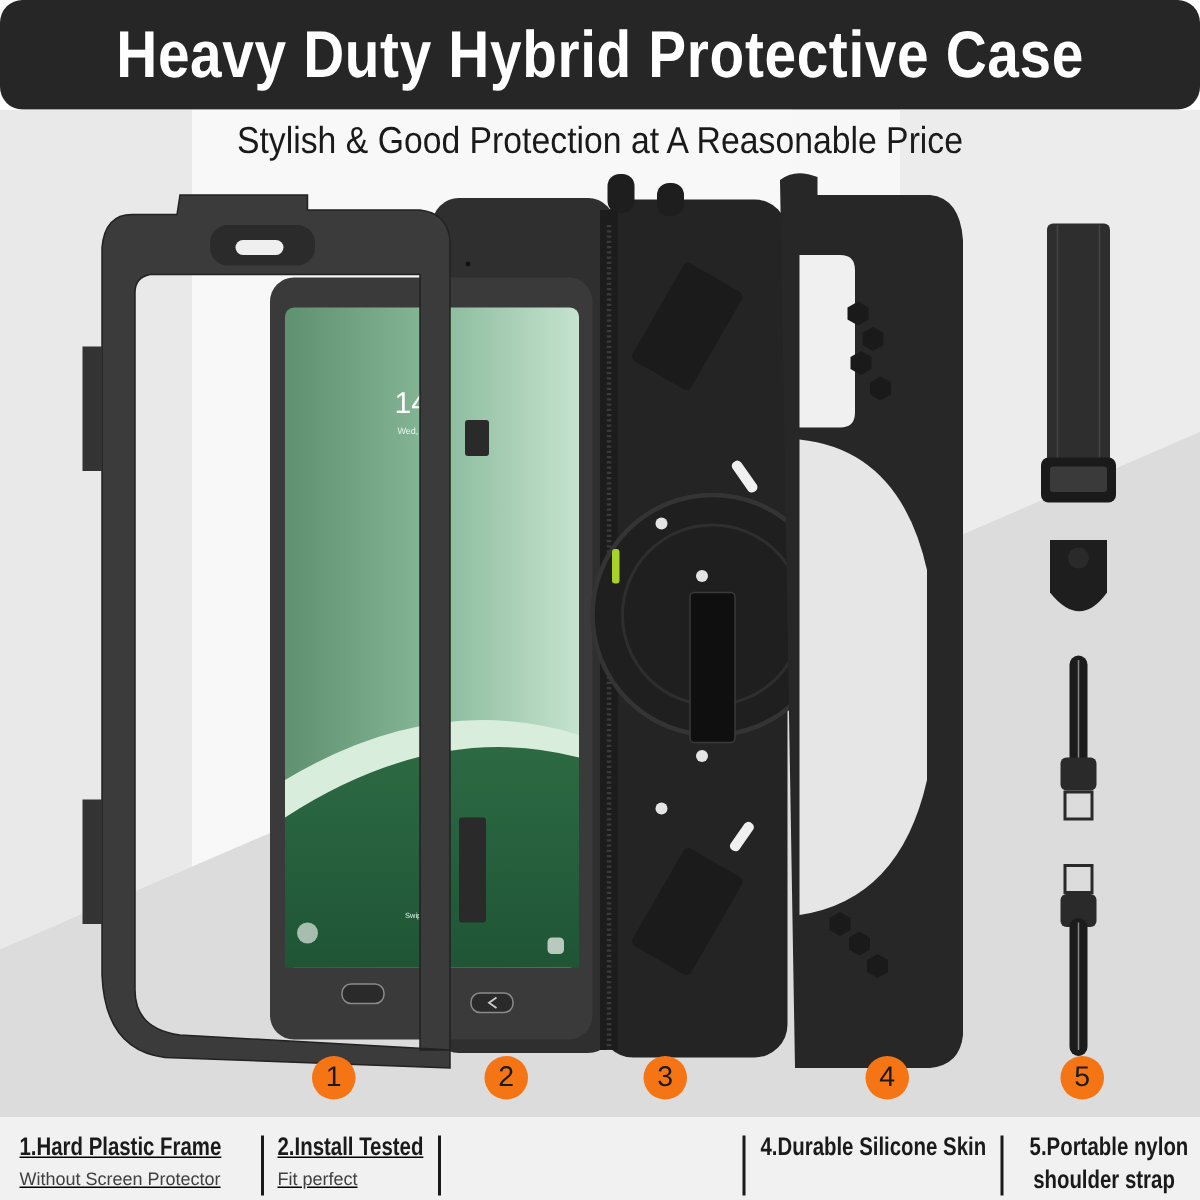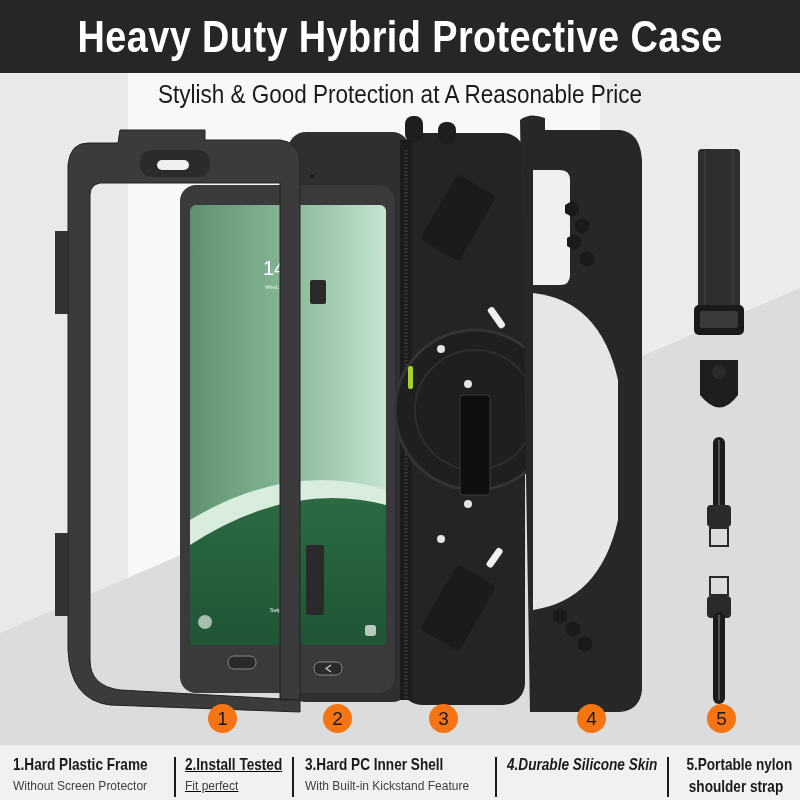--- a/index.html
+++ b/index.html
@@ -8,7 +8,7 @@
 
   .header {
     position:absolute; left:0; top:0; width:800px; height:73px;
-    background:#262626; display:flex; align-items:center; justify-content:center;
+    background:#262626; display:flex; align-items:center; justify-content:center;border-radius:15px;
   }
   .header-title {
     color:#ffffff; font-family:"Liberation Sans", sans-serif; font-weight:700;

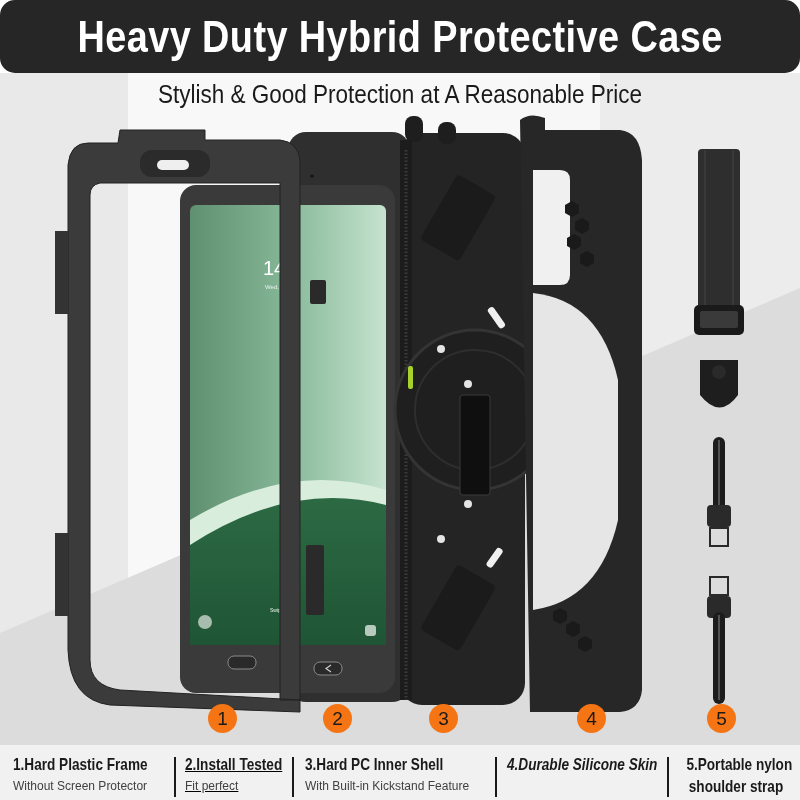--- a/index.html
+++ b/index.html
@@ -178,7 +178,7 @@
 <div class="badge" style="left:707px; top:704px;">5</div>
 
 <div class="footer">
-  <div class="feature" style="left:13px;">
+  <div class="feature" style="left:13px;text-decoration:underline;">
     <span class="feature-title">1.Hard Plastic Frame</span>
     <span class="feature-sub">Without Screen Protector</span>
   </div>

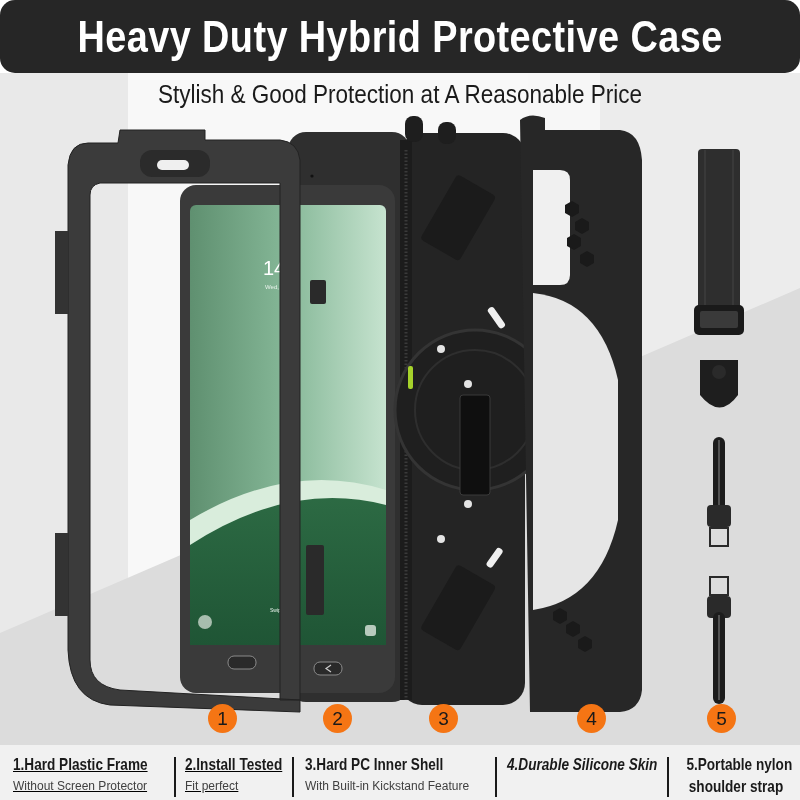--- a/index.html
+++ b/index.html
@@ -190,10 +190,6 @@
   </div>
   <div class="divider" style="left:292px;"></div>
 
-  <div class="feature" style="left:305px;">
-    <span class="feature-title">3.Hard PC Inner Shell</span>
-    <span class="feature-sub">With Built-in Kickstand Feature</span>
-  </div>
   <div class="divider" style="left:495px;"></div>
 
   <div class="feature" style="left:507px;font-style:italic;">

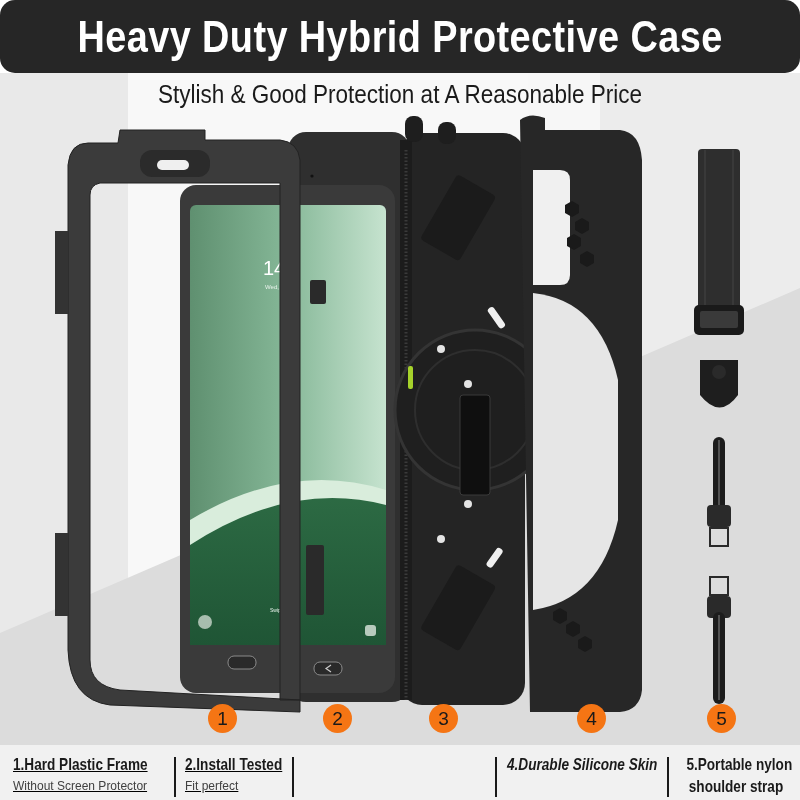--- a/index.html
+++ b/index.html
@@ -192,7 +192,7 @@
 
   <div class="divider" style="left:495px;"></div>
 
-  <div class="feature" style="left:507px;font-style:italic;">
+  <div class="feature" style="left:507px;">
     <span class="feature-title">4.Durable Silicone Skin</span>
   </div>
   <div class="divider" style="left:667px;"></div>

